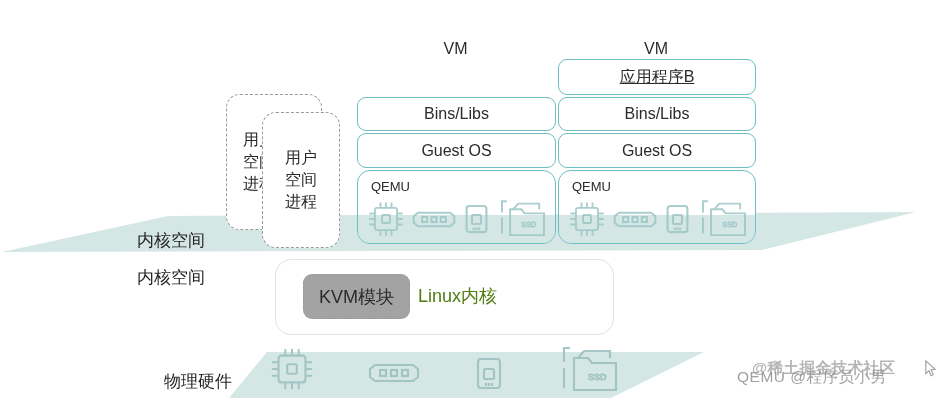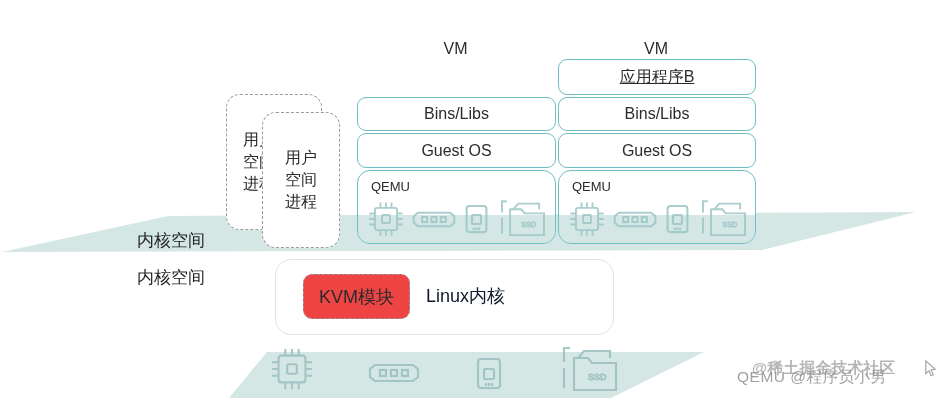--- a/index.html
+++ b/index.html
@@ -40,7 +40,7 @@
   }
   .kvm-box{
     position:absolute;left:27px;top:14px;width:105px;height:43px;border:1.5px dashed #9a9a9a;border-radius:9px;
-    display:flex;align-items:center;justify-content:center;font-size:18px;color:#2b2b2b;background:#ef4444;
+    display:flex;align-items:center;justify-content:center;font-size:18px;color:#2b2b2b;background:#a3a3a3;
   }
   .linux-label{position:absolute;left:142px;top:14px;height:43px;display:flex;align-items:center;font-size:18px;color:#0f172a;margin-left:8px;}
   

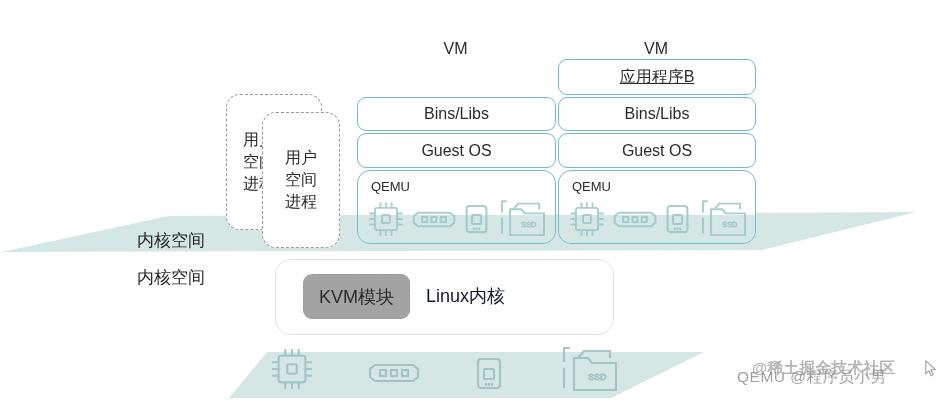--- a/index.html
+++ b/index.html
@@ -42,7 +42,7 @@
     position:absolute;left:27px;top:14px;width:105px;height:43px;border:1.5px dashed #9a9a9a;border-radius:9px;
     display:flex;align-items:center;justify-content:center;font-size:18px;color:#2b2b2b;background:#a3a3a3;
   }
-  .linux-label{position:absolute;left:142px;top:14px;height:43px;display:flex;align-items:center;font-size:18px;color:#0f172a;margin-left:8px;}
+  .linux-label{position:absolute;left:142px;top:14px;height:43px;display:flex;align-items:center;font-size:18px;color:#4d7c0f;}
   
   .space-label{position:absolute;font-size:17px;color:#1f1f1f;z-index:3;white-space:nowrap;}
   

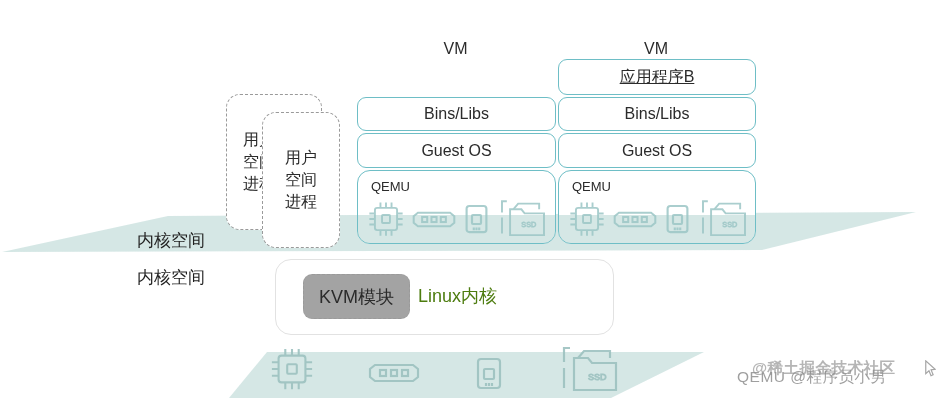--- a/index.html
+++ b/index.html
@@ -165,6 +165,7 @@
 
   <div class="space-label" style="left:137px;top:229px;">内核空间</div>
   <div class="space-label" style="left:137px;top:266px;">内核空间</div>
+  <div class="space-label" style="left:164px;top:370px;">物理硬件</div>
 
   <div class="wm wm-juejin">@稀土掘金技术社区</div>
   <div class="wm wm-csdn">QEMU @程序员小男</div>

